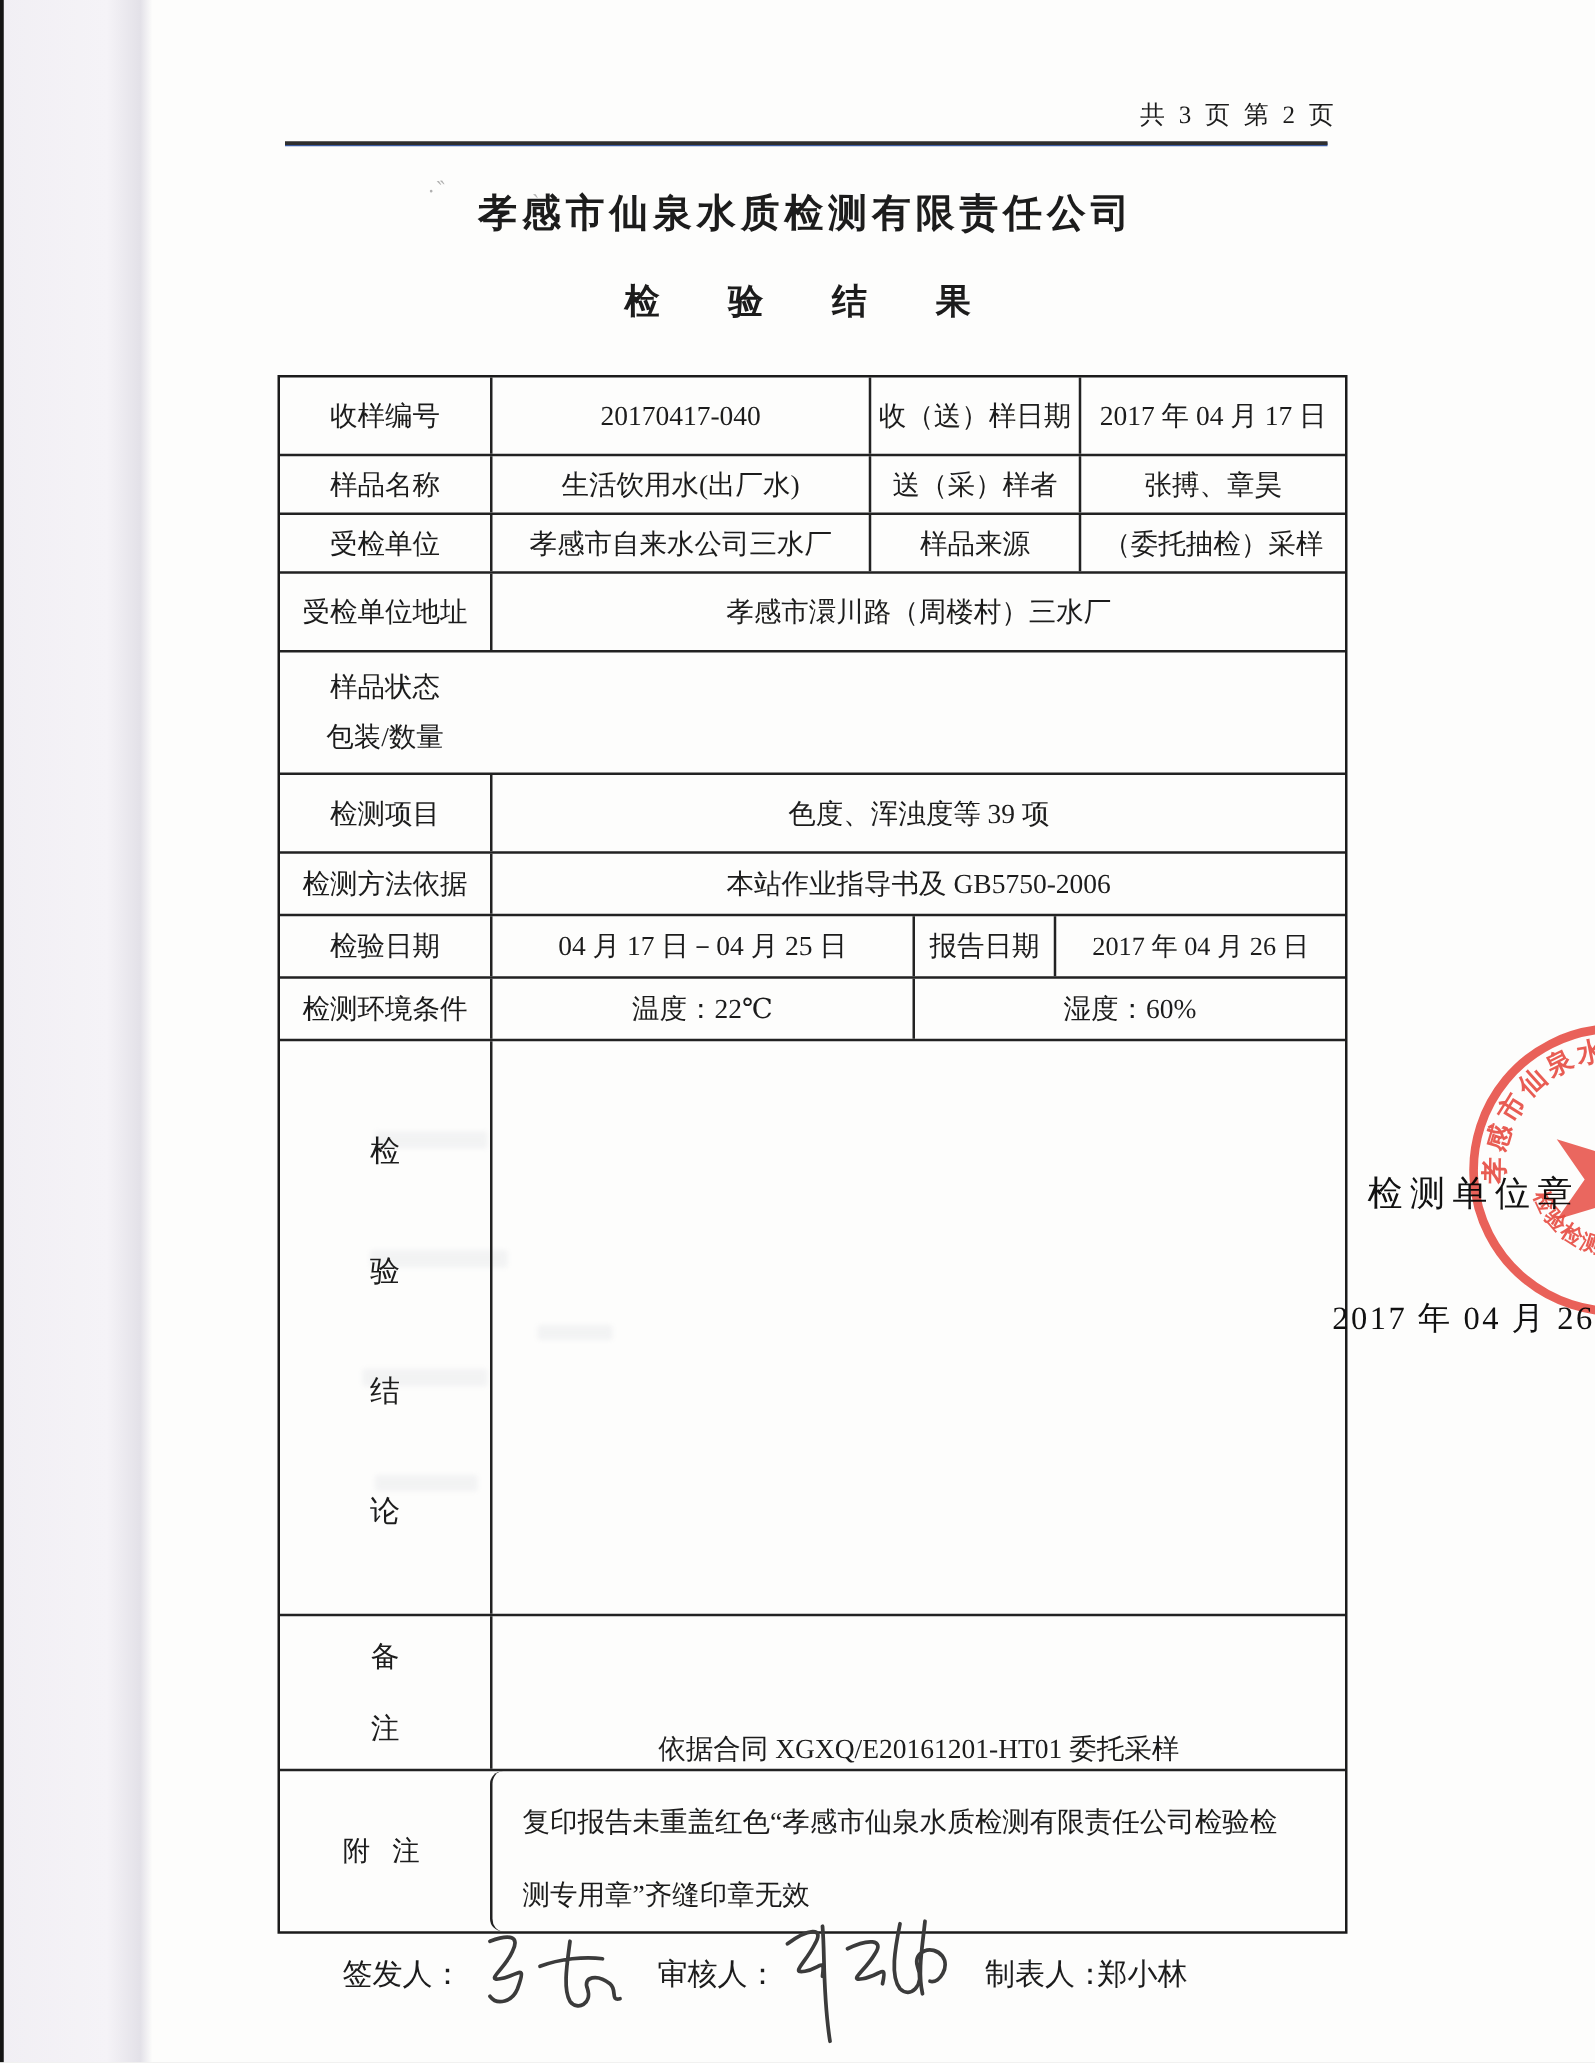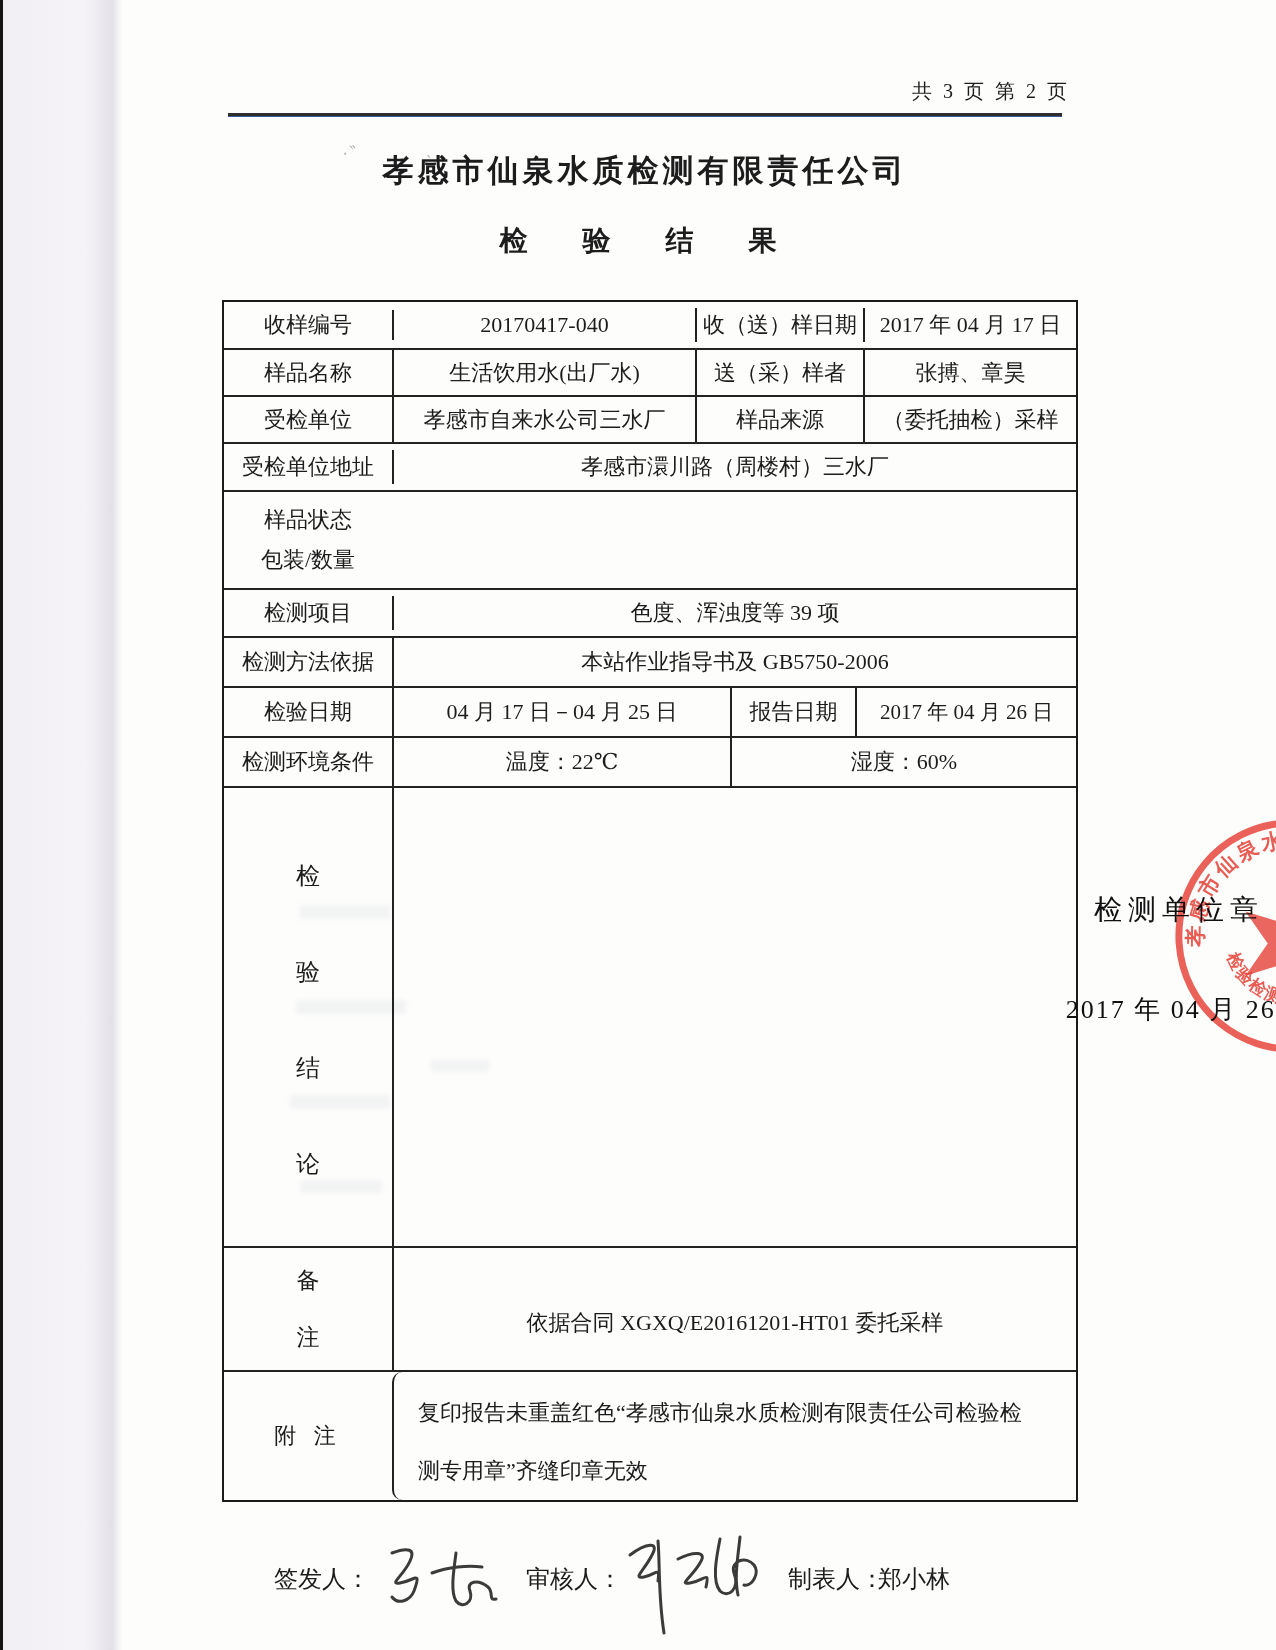--- a/index.html
+++ b/index.html
@@ -39,7 +39,7 @@
   .h2{width:338px;flex:0 0 auto;}
   .h3{width:125px;flex:0 0 auto;}
   .grow{flex:1 1 auto;}
-  .h48{height:46px;align-items:center;} .h47{height:45px;} .h50{height:48px;} .h98{height:96px;}
+  .h48{height:61px;} .h47{height:45px;} .h50{height:48px;} .h98{height:96px;}
   .two-line{flex-direction:column;justify-content:space-evenly;}
   .big{height:458px;}
   .biglab{flex-direction:column;justify-content:space-between;padding:72px 0 66px;font-size:24px;}

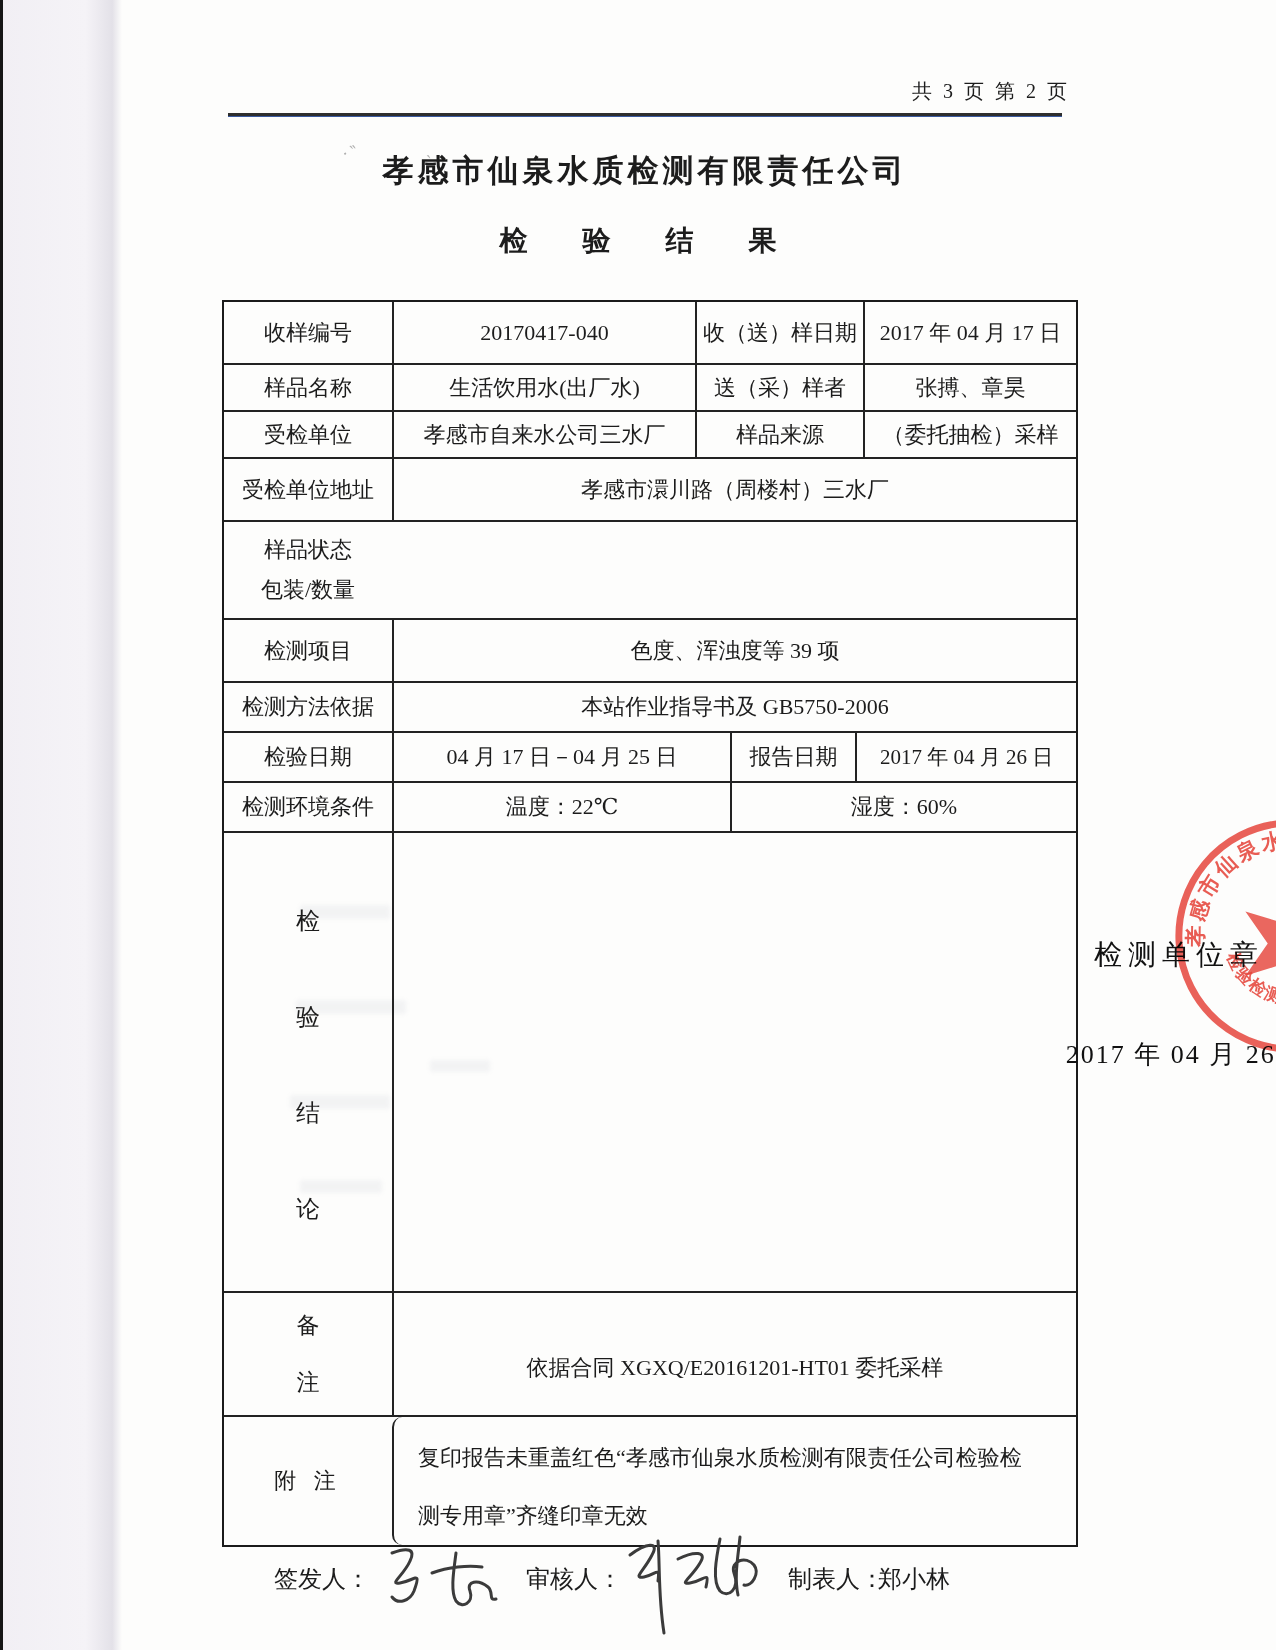--- a/index.html
+++ b/index.html
@@ -37,7 +37,7 @@
   .a2{width:303px;flex:0 0 auto;}
   .a3{width:168px;flex:0 0 auto;}
   .h2{width:338px;flex:0 0 auto;}
-  .h3{width:125px;flex:0 0 auto;}
+  .h3{width:113px;flex:0 0 auto;}
   .grow{flex:1 1 auto;}
   .h48{height:61px;} .h47{height:45px;} .h50{height:48px;} .h98{height:96px;}
   .two-line{flex-direction:column;justify-content:space-evenly;}

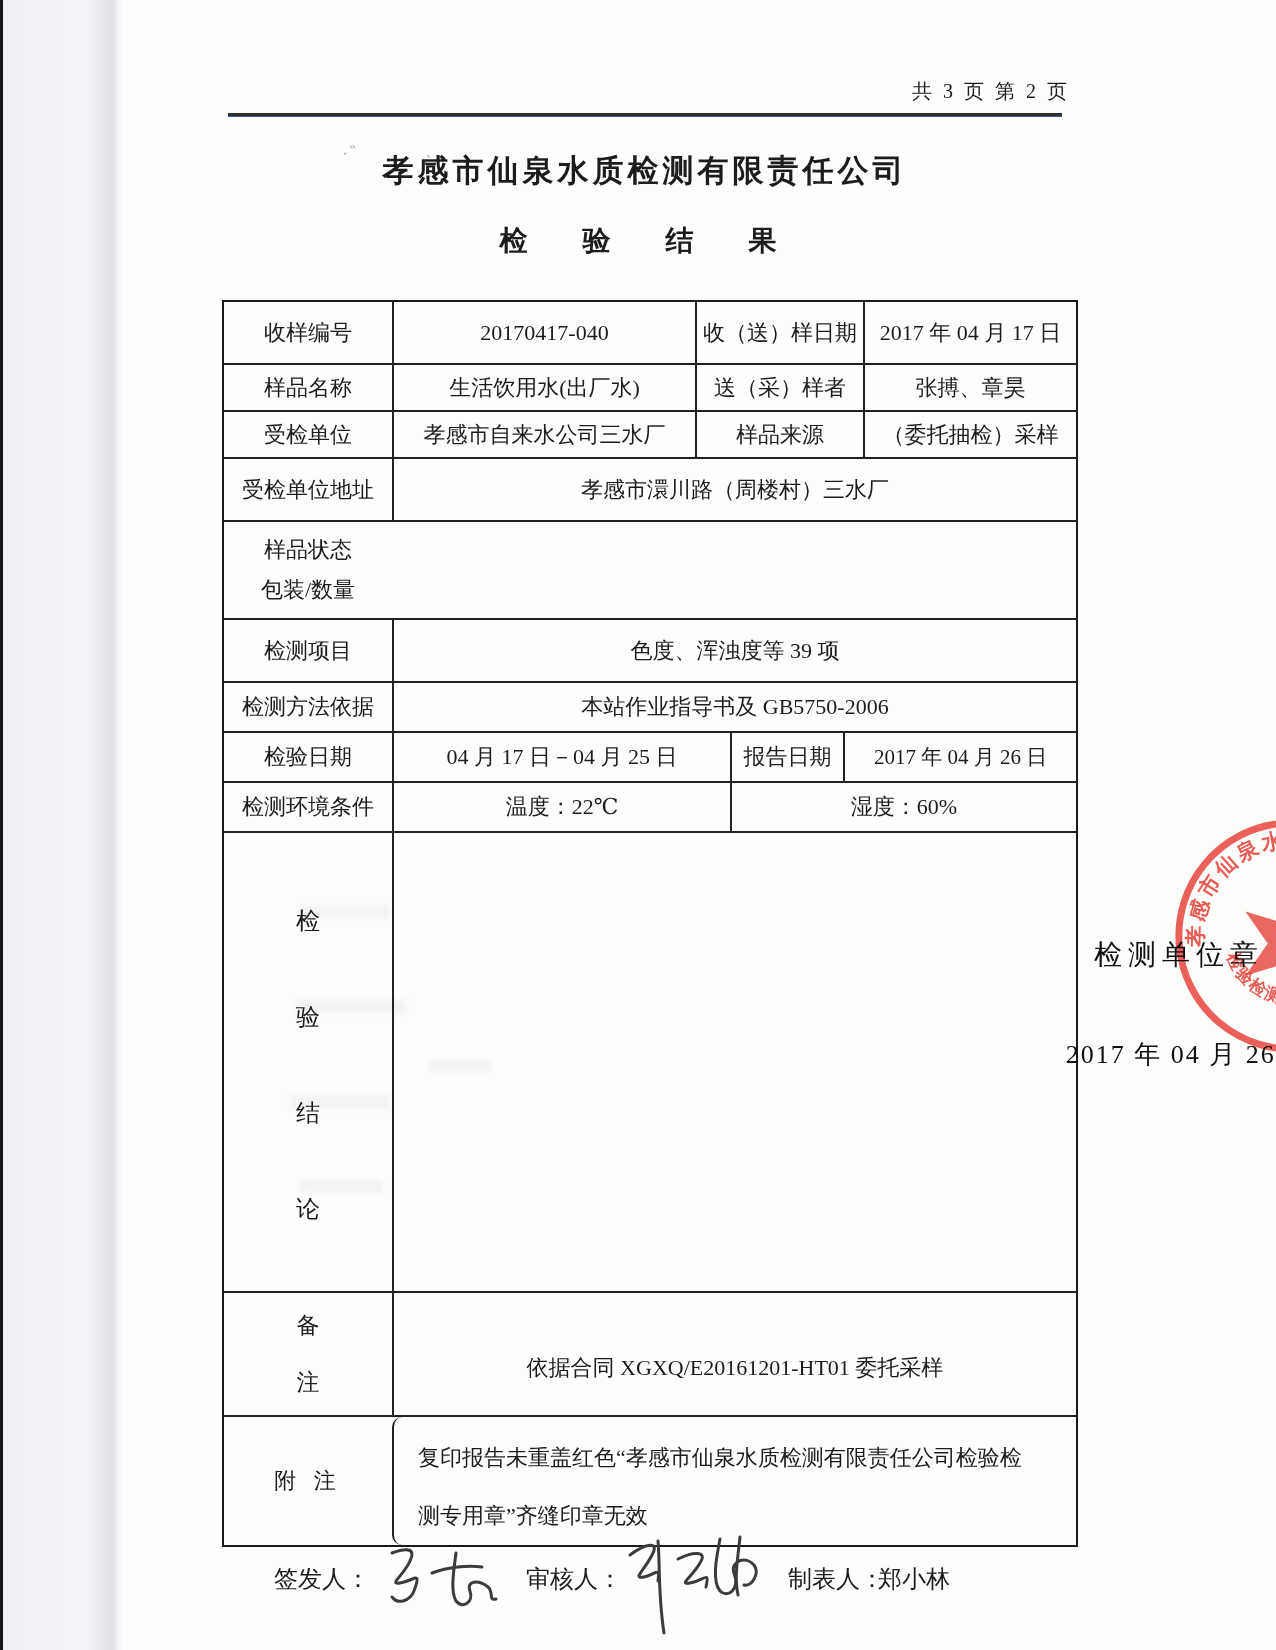--- a/index.html
+++ b/index.html
@@ -157,7 +157,7 @@
         <div>备</div>
         <div>注</div>
       </div>
-      <div class="c grow" style="align-items:flex-end;padding-bottom:32px;">依据合同 XGXQ/E20161201-HT01 委托采样</div>
+      <div class="c grow" style="align-items:flex-end;padding-bottom:1px;">依据合同 XGXQ/E20161201-HT01 委托采样</div>
     </div>
 
     <div class="row note-row">

